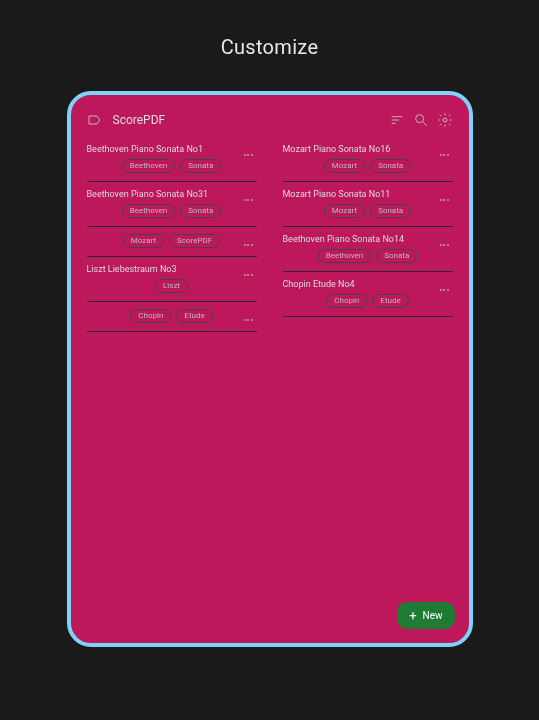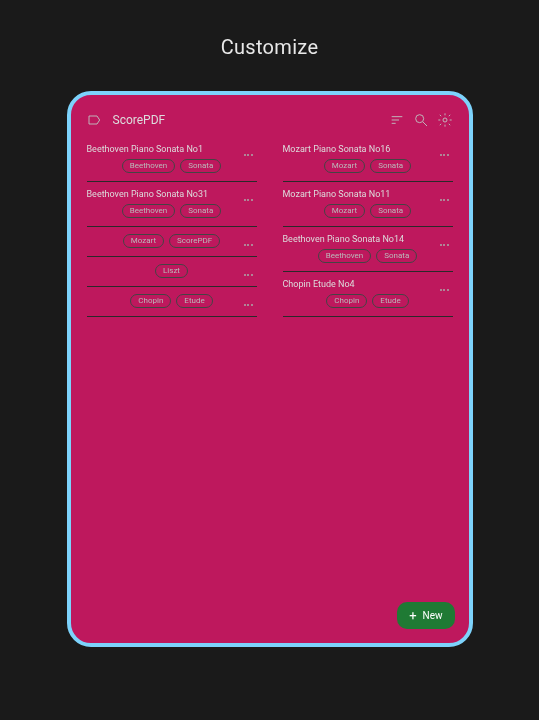--- a/index.html
+++ b/index.html
@@ -190,6 +190,7 @@
           </div>
         </div>
         <div class="item">
+          <div class="item-title">Liszt Liebestraum No3</div>
           <div class="tags">
             <span class="tag">Liszt</span>
           </div>

